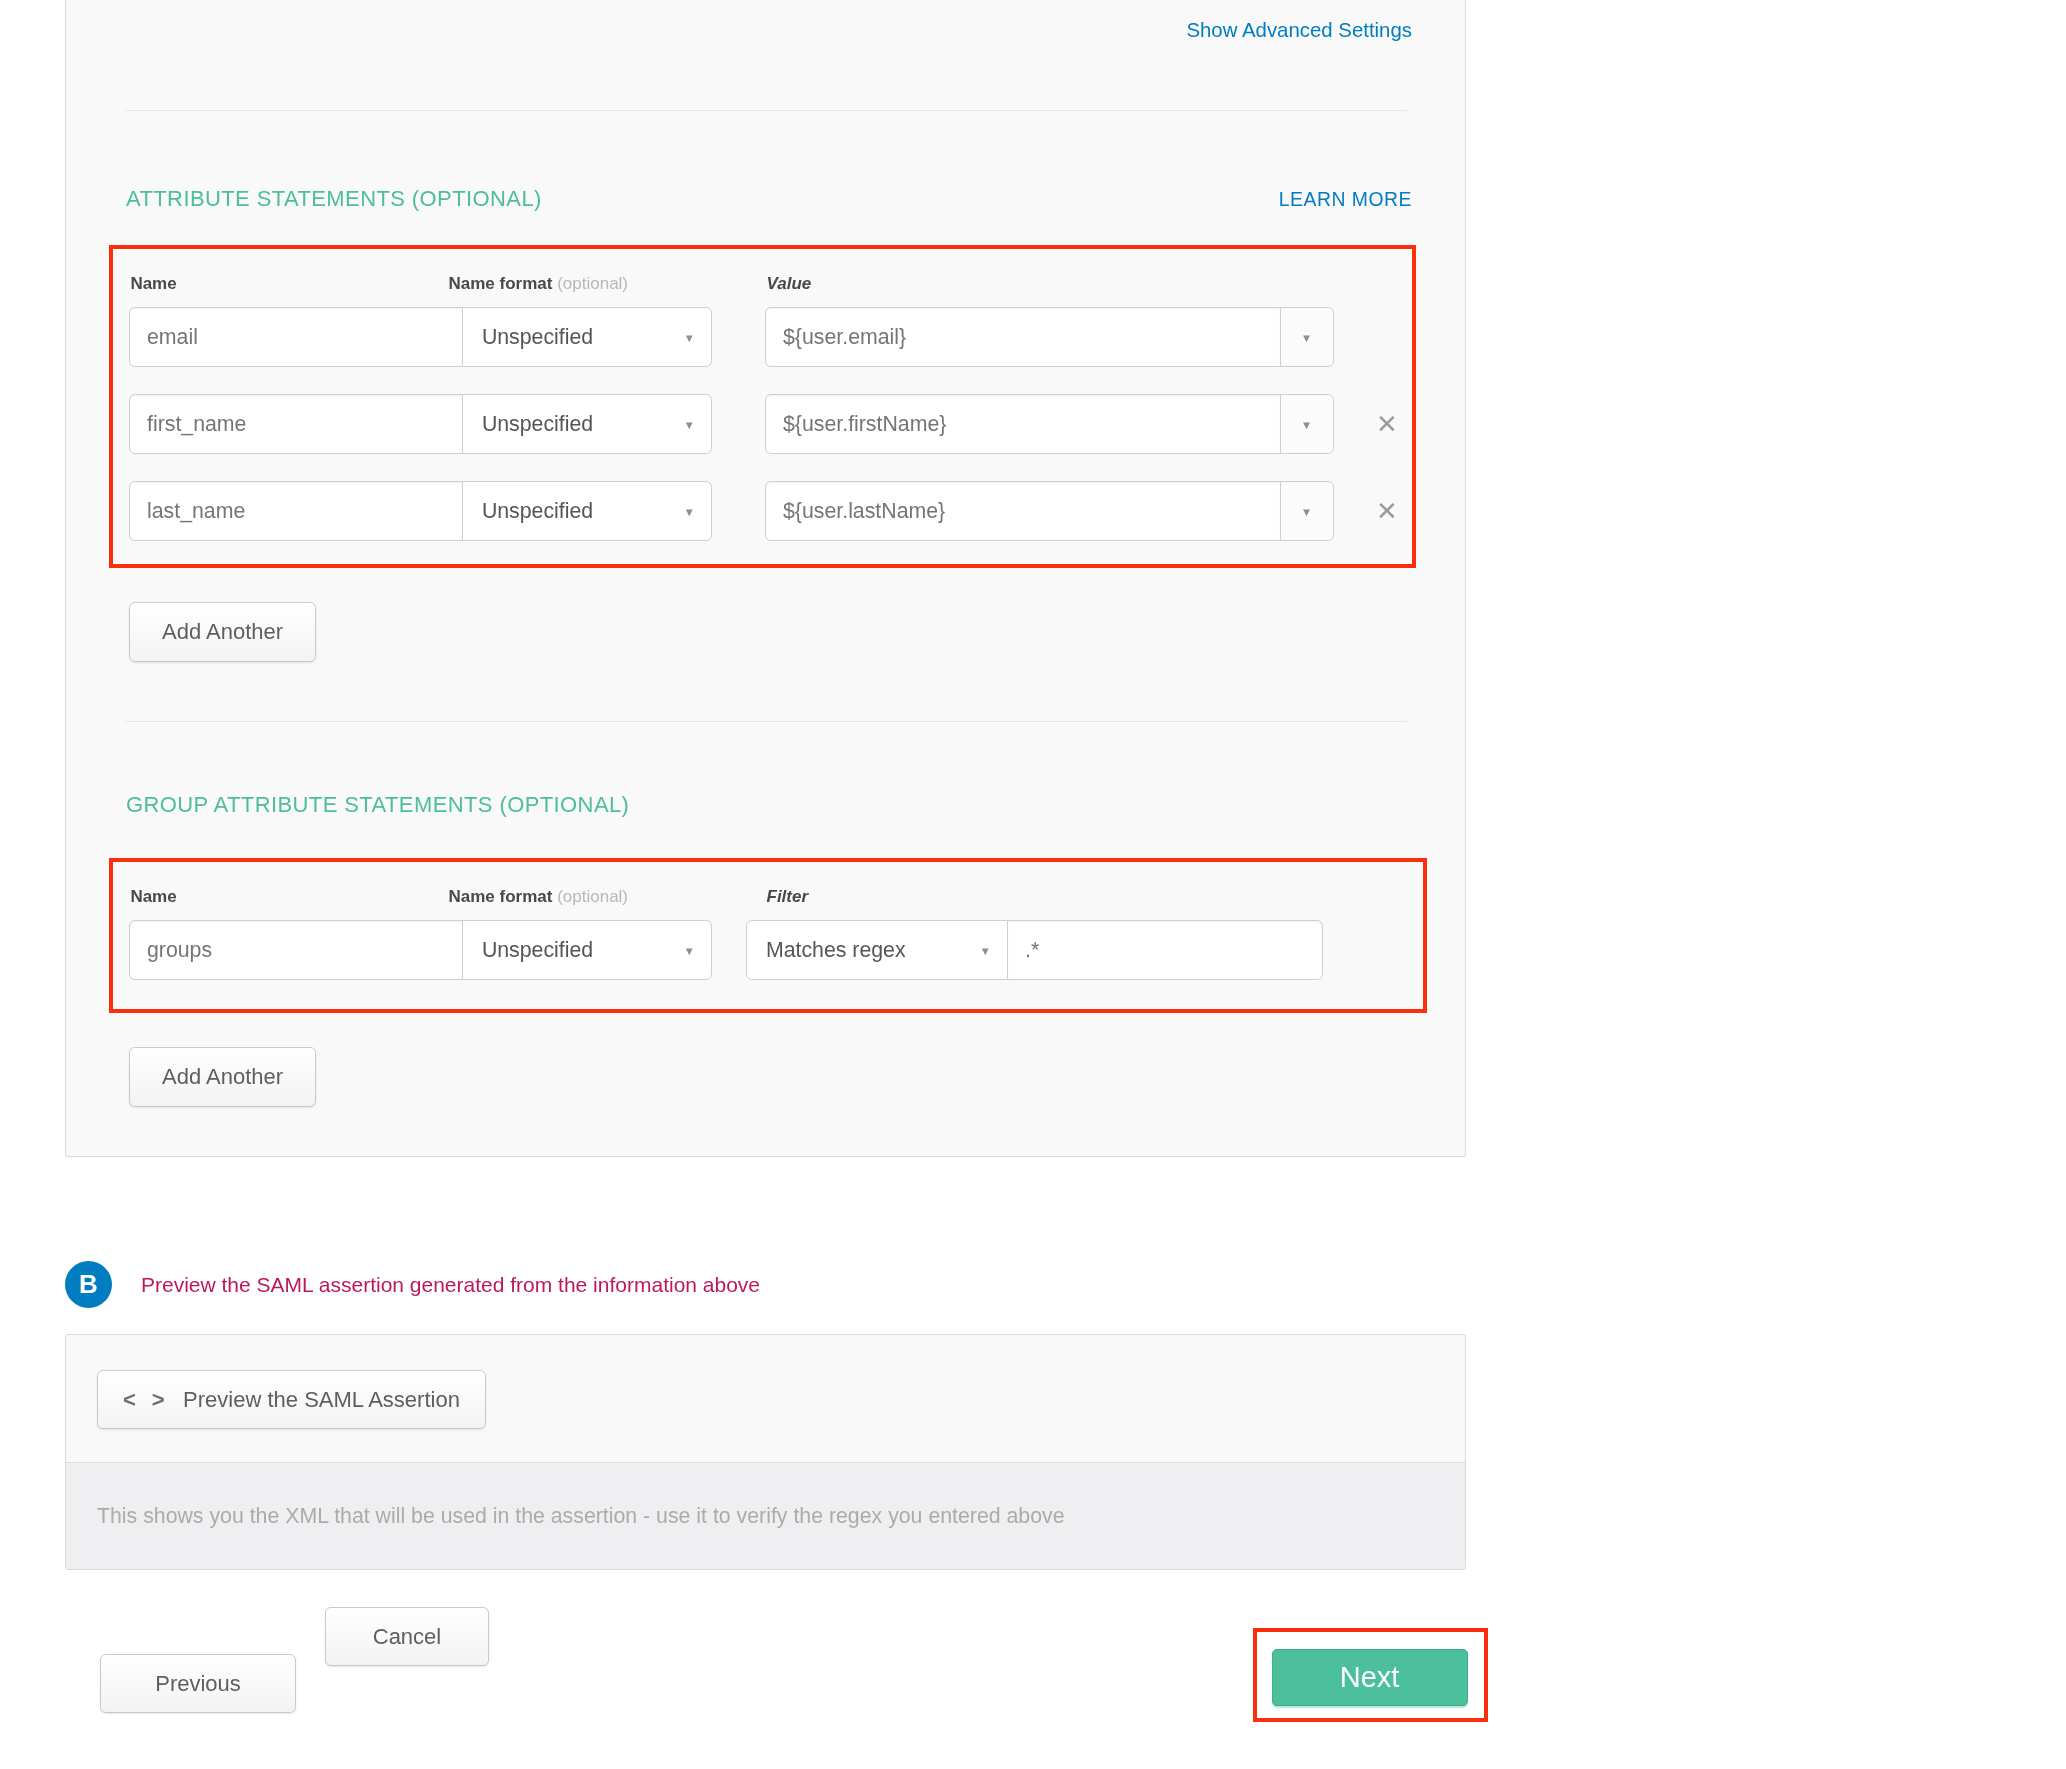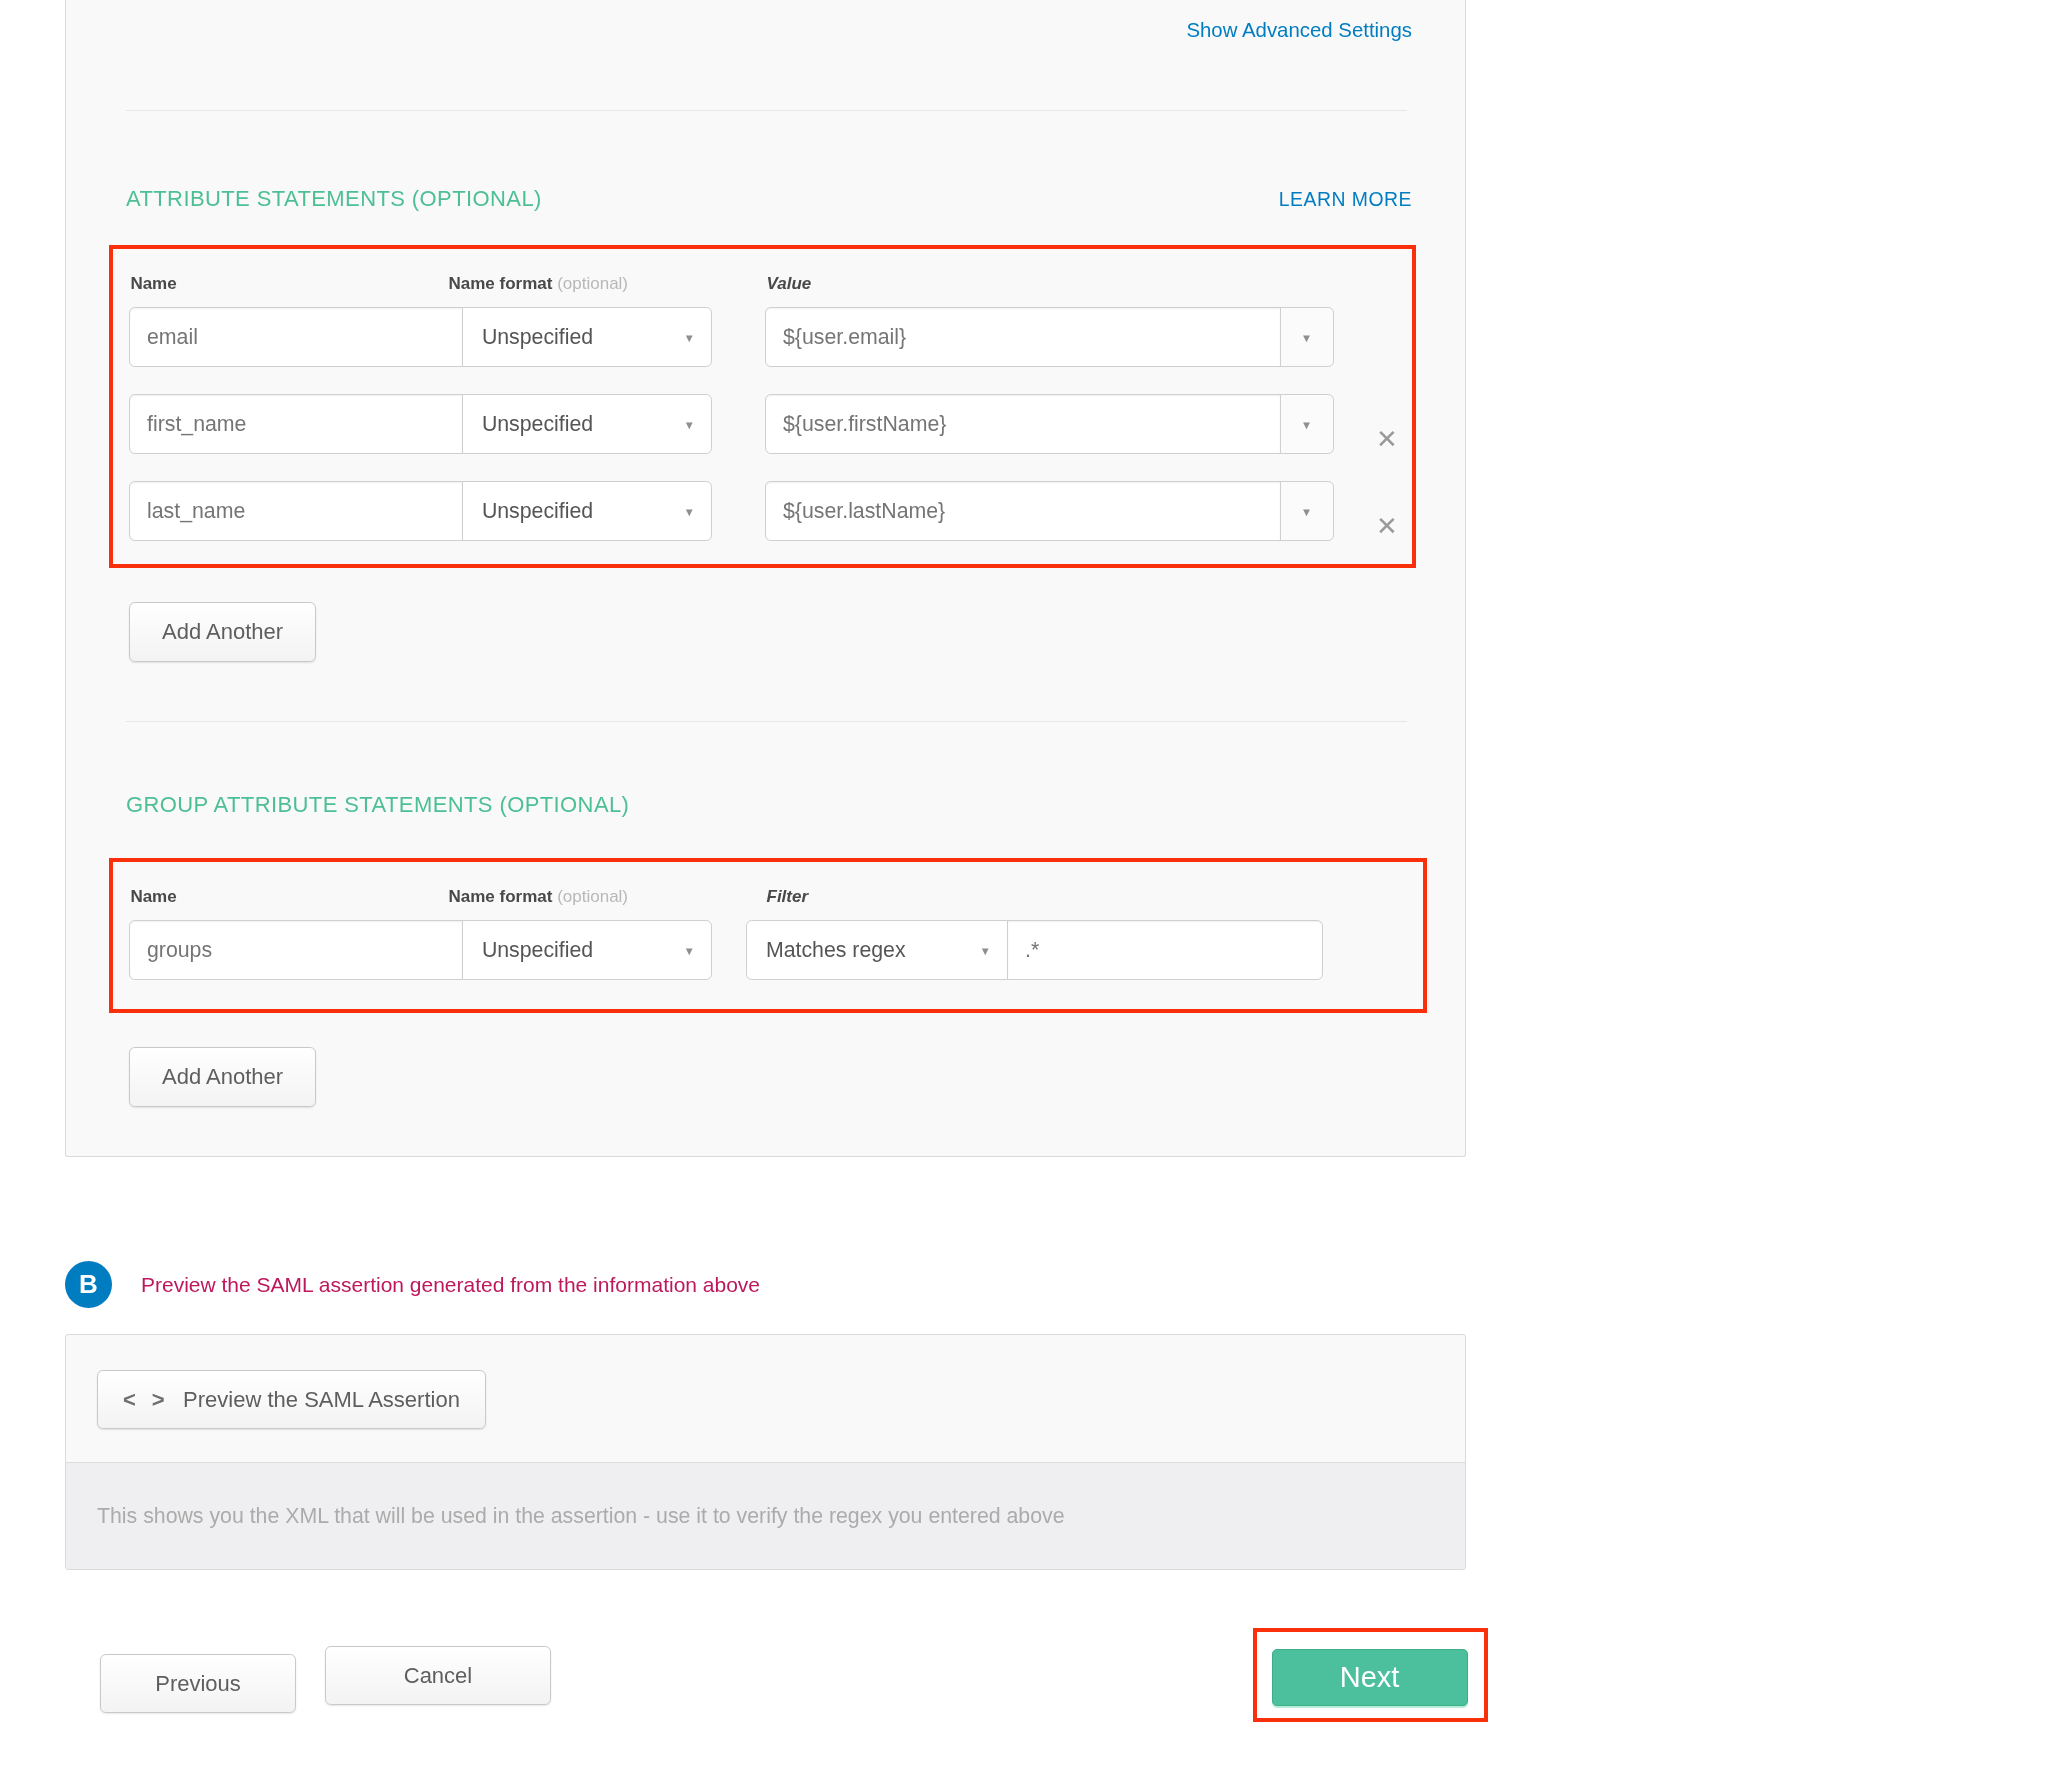--- a/index.html
+++ b/index.html
@@ -37,7 +37,7 @@
   .cols-head .c3 { left:638px;font-style:italic; }
   .opt { font-weight:normal; color:#b8b8b8; }
 
-  .attr-row { display:flex; align-items:flex-end; height:60px; margin-bottom:27px; }
+  .attr-row { display:flex; align-items:center; height:60px; margin-bottom:27px; }
   .attr-row.last { margin-bottom:0; }
 
   .tb { height:60px; background:#ffffff; border:1px solid #cfcfcf; border-radius:5.8px;

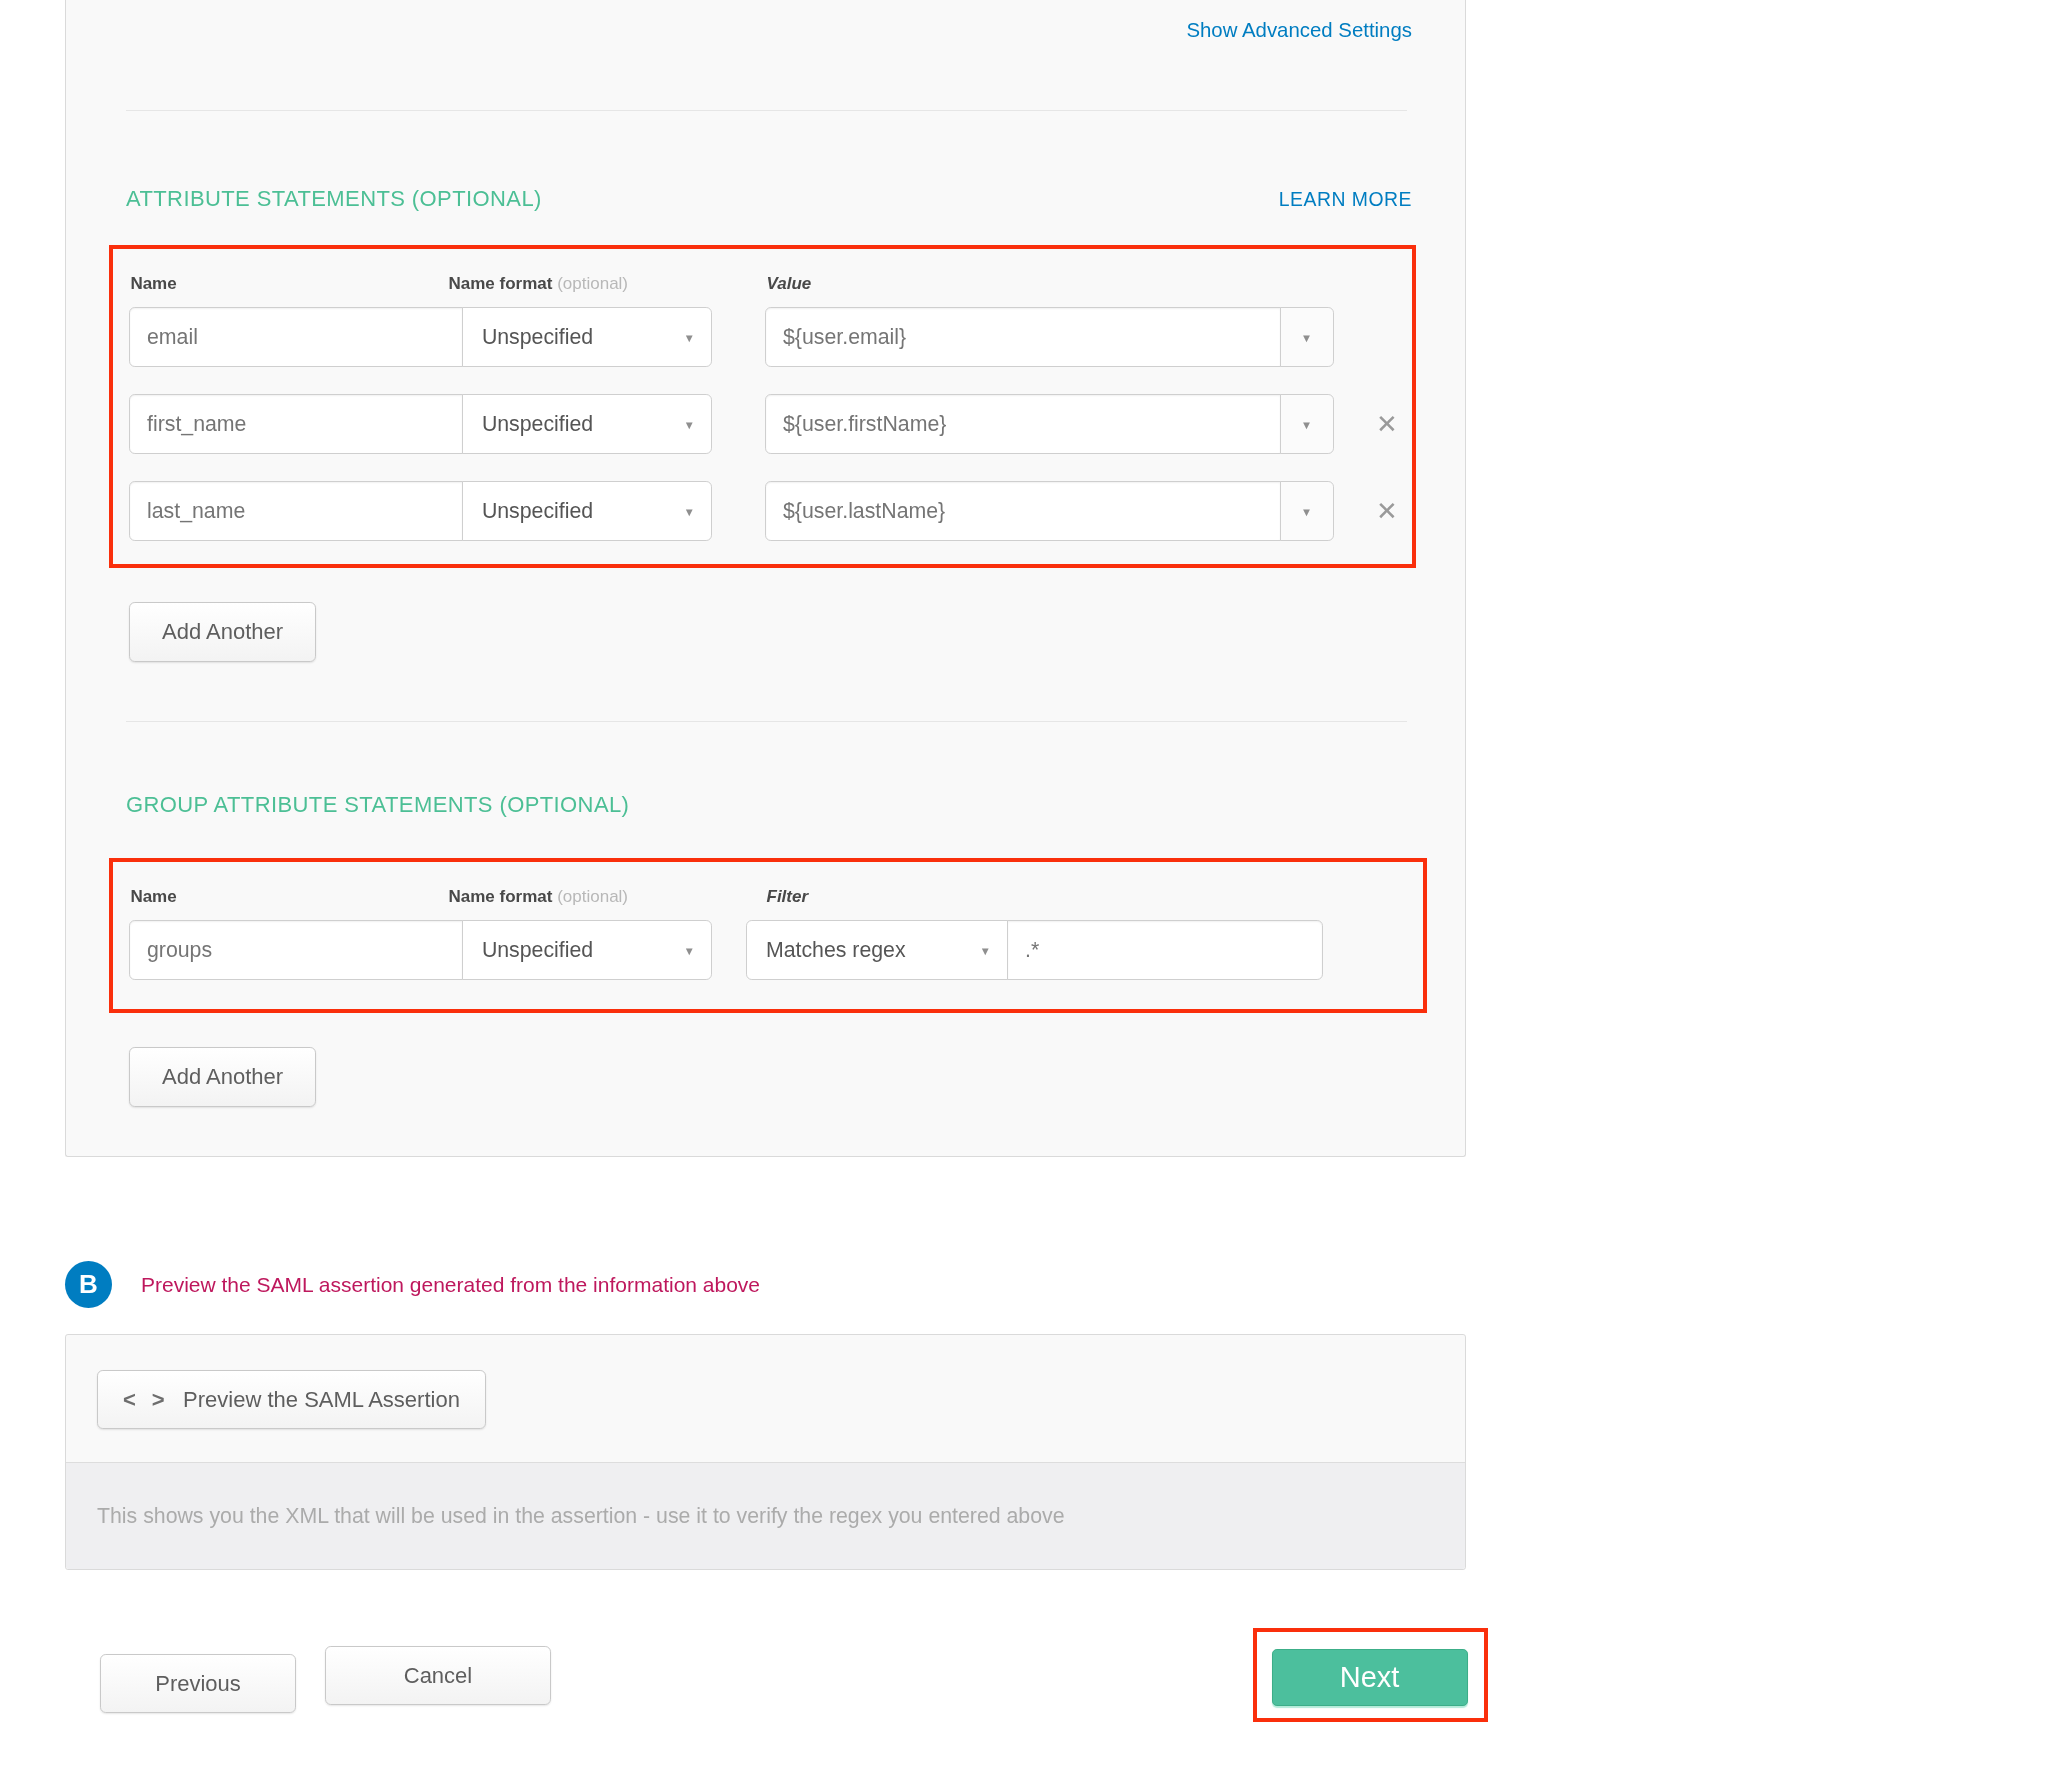--- a/index.html
+++ b/index.html
@@ -87,7 +87,7 @@
   
   .nav-btn { position:absolute; height:59px;margin-left:35px; }
   .prev-btn { left:65px; top:1654px; width:196px; }
-  .cancel-btn { left:290px; top:1646px; width:226px; }
+  .cancel-btn { left:290px; top:1607px; width:164px; }
   .next-outline { position:absolute; left:1253px; top:1628px; width:235px; height:94px;
                   border:4.9px solid #fa2f0c; }
   .next-btn { position:absolute; left:14.6px; top:16.5px; width:196px; height:57px;

